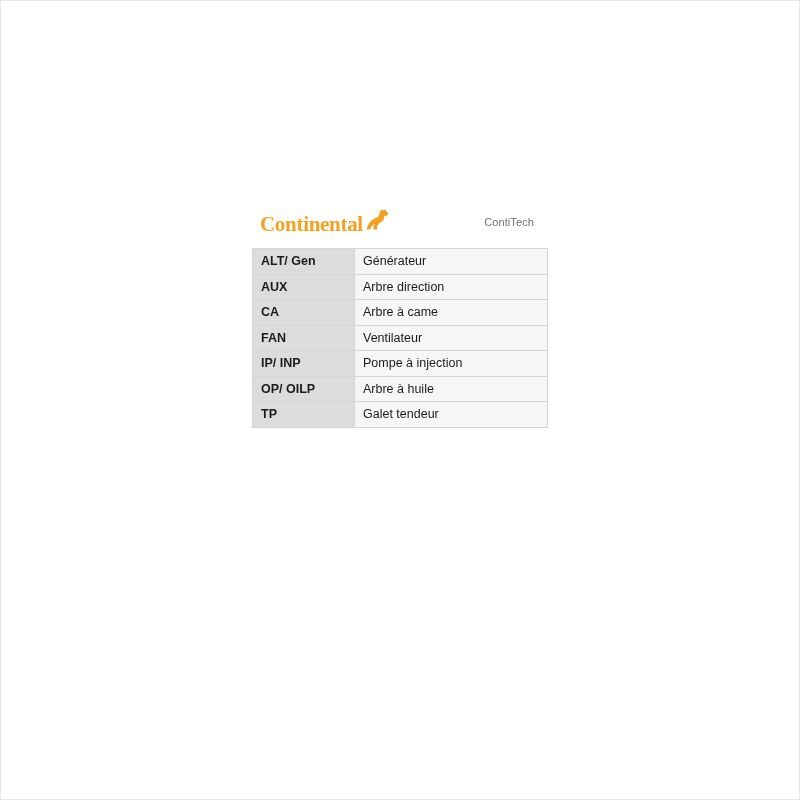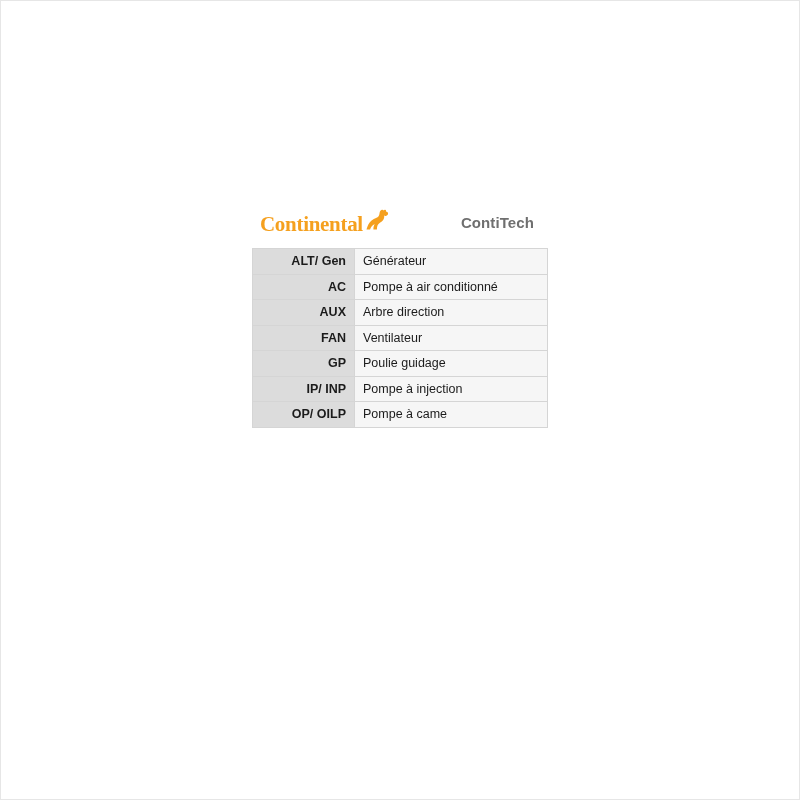--- a/index.html
+++ b/index.html
@@ -60,8 +60,8 @@
   .brand-sub {
     margin-left: auto;
     color: #6f6f6f;
-    font-size: 15px;
-    font-weight: bold;
+    font-size: 11px;
+    font-weight: normal;
     letter-spacing: 0.1px;
     padding-right: 4px;
   }

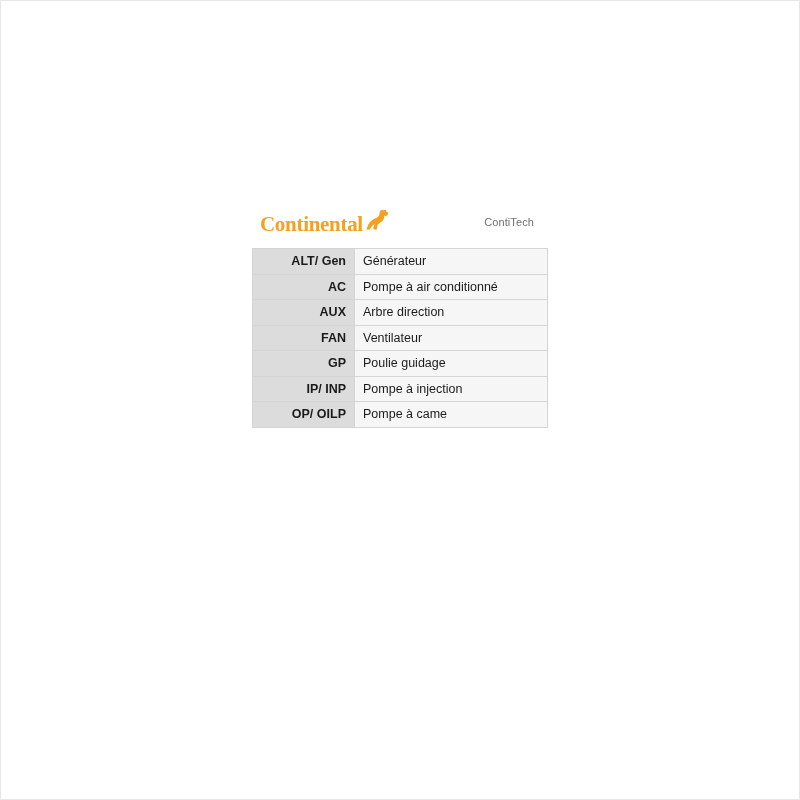--- a/index.html
+++ b/index.html
@@ -86,7 +86,7 @@
     width: 85px;
     background: #dcdcdc;
     font-weight: bold;
-    text-align: right;
+    text-align: left;
   }
   td.desc {
     background: #f6f6f6;

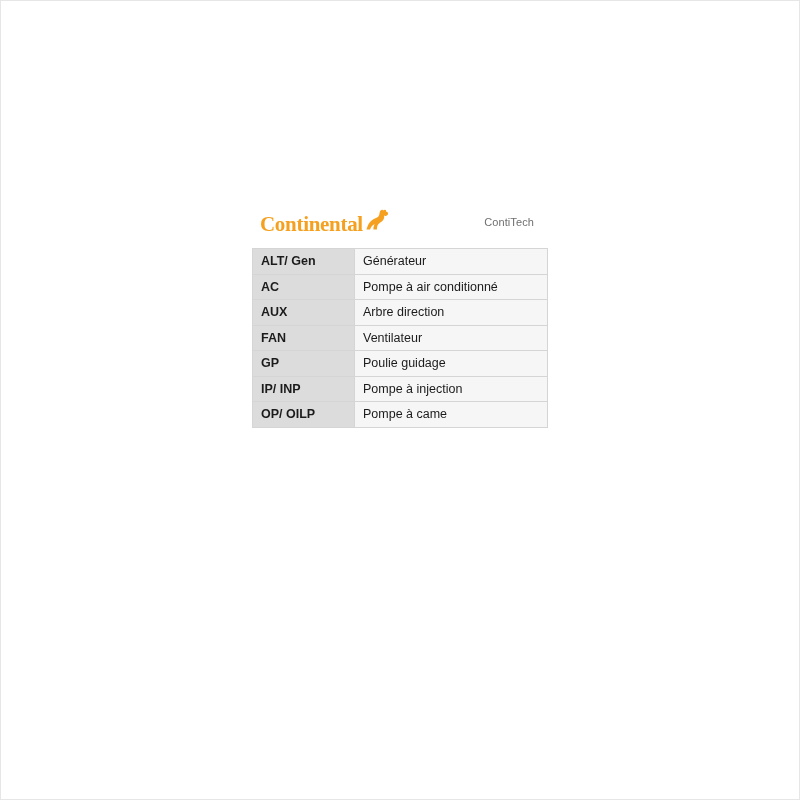--- a/index.html
+++ b/index.html
@@ -119,10 +119,6 @@
         <td class="desc">Générateur</td>
       </tr>
       <tr>
-        <td class="code">AC</td>
-        <td class="desc">Pompe à air conditionné</td>
-      </tr>
-      <tr>
         <td class="code">AUX</td>
         <td class="desc">Arbre direction</td>
       </tr>

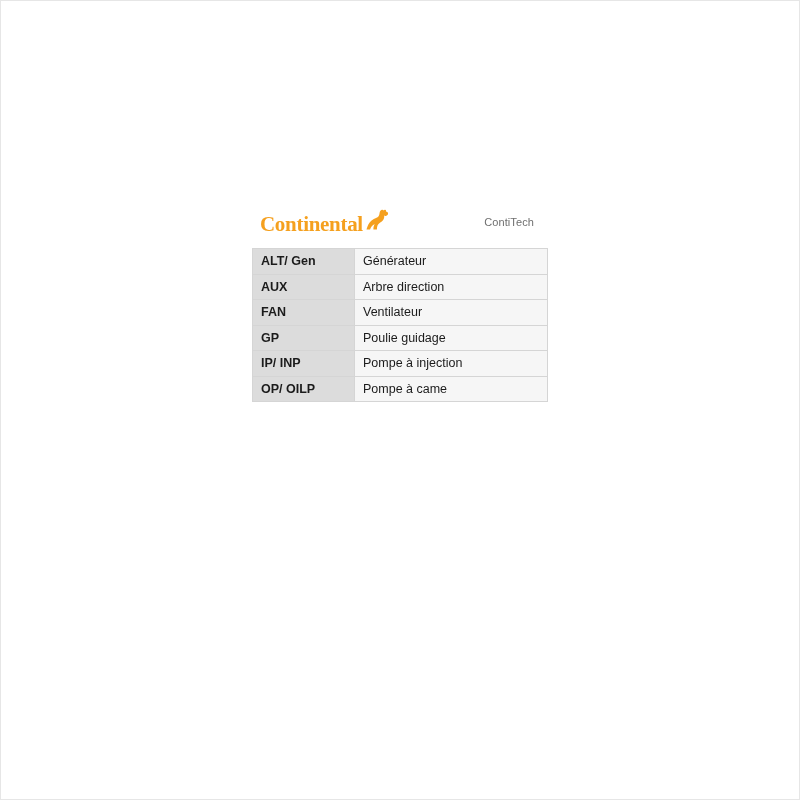--- a/index.html
+++ b/index.html
@@ -123,6 +123,10 @@
         <td class="desc">Arbre direction</td>
       </tr>
       <tr>
+        <td class="code">CA</td>
+        <td class="desc">Arbre à came</td>
+      </tr>
+      <tr>
         <td class="code">FAN</td>
         <td class="desc">Ventilateur</td>
       </tr>

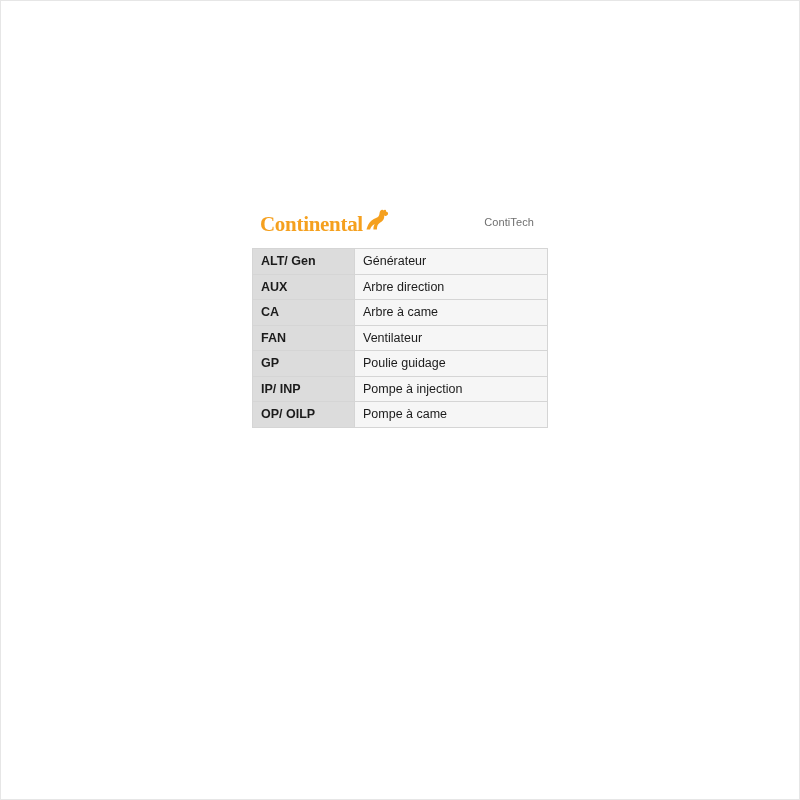--- a/index.html
+++ b/index.html
@@ -131,10 +131,6 @@
         <td class="desc">Ventilateur</td>
       </tr>
       <tr>
-        <td class="code">GP</td>
-        <td class="desc">Poulie guidage</td>
-      </tr>
-      <tr>
         <td class="code">IP/ INP</td>
         <td class="desc">Pompe à injection</td>
       </tr>

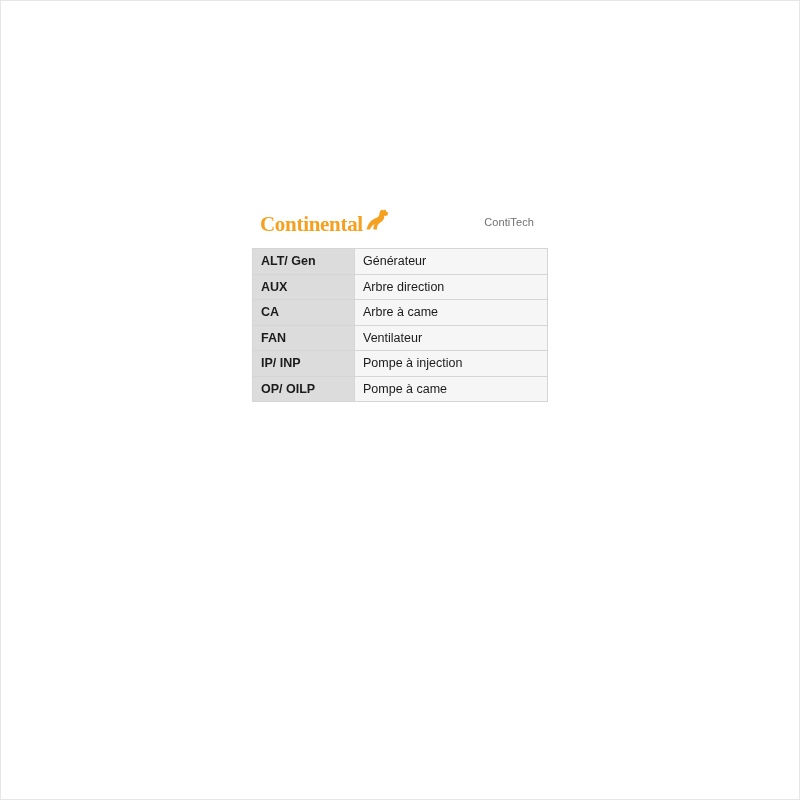--- a/index.html
+++ b/index.html
@@ -136,7 +136,7 @@
       </tr>
       <tr>
         <td class="code">OP/ OILP</td>
-        <td class="desc">Pompe à came</td>
+        <td class="desc">Arbre à huile</td>
       </tr>
     </tbody>
   </table>

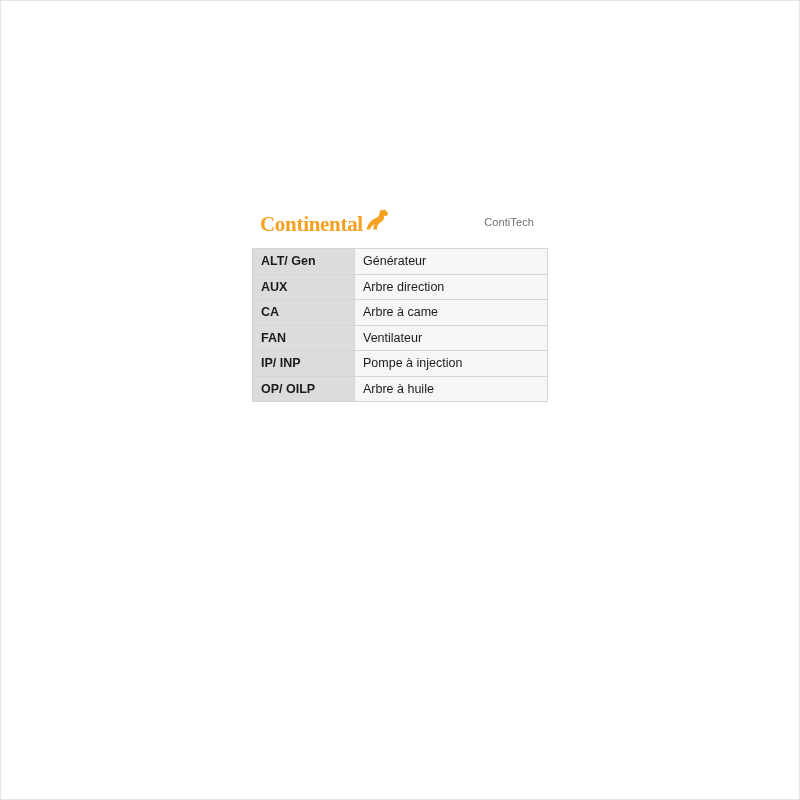--- a/index.html
+++ b/index.html
@@ -138,6 +138,10 @@
         <td class="code">OP/ OILP</td>
         <td class="desc">Arbre à huile</td>
       </tr>
+      <tr>
+        <td class="code">TP</td>
+        <td class="desc">Galet tendeur</td>
+      </tr>
     </tbody>
   </table>
 </div>

